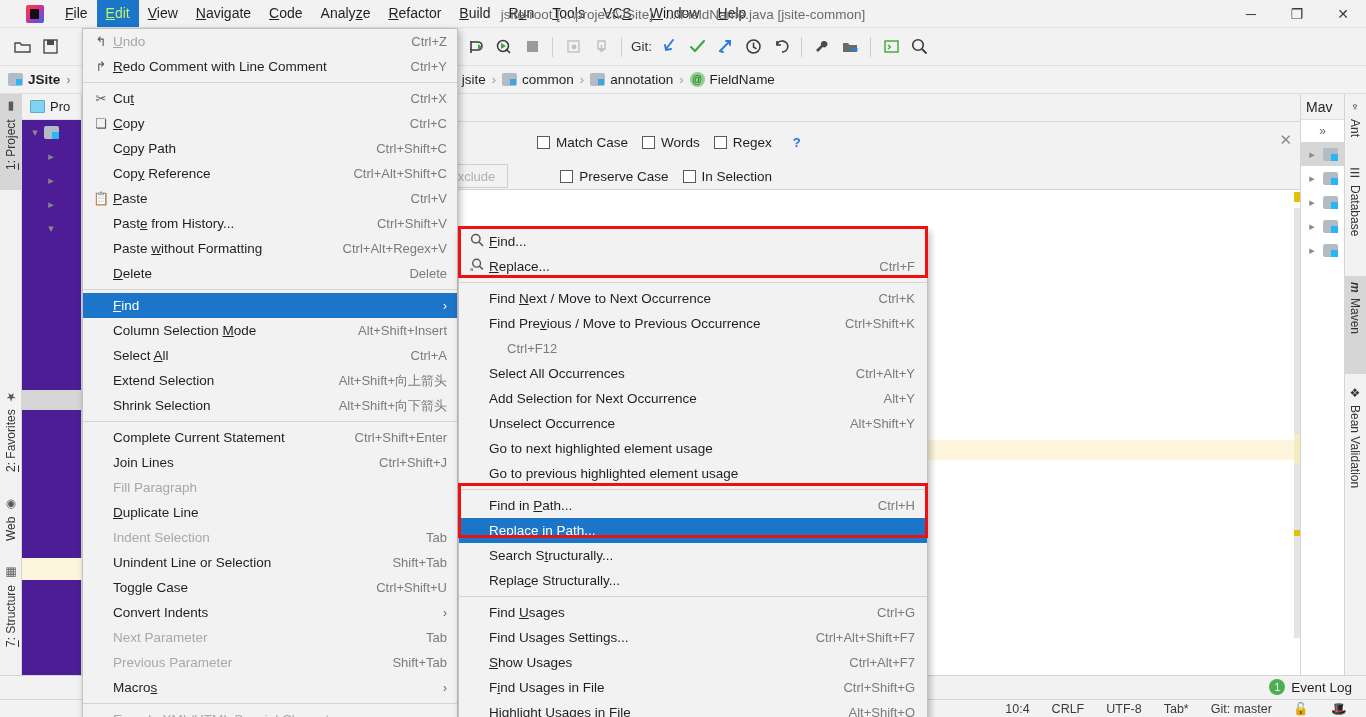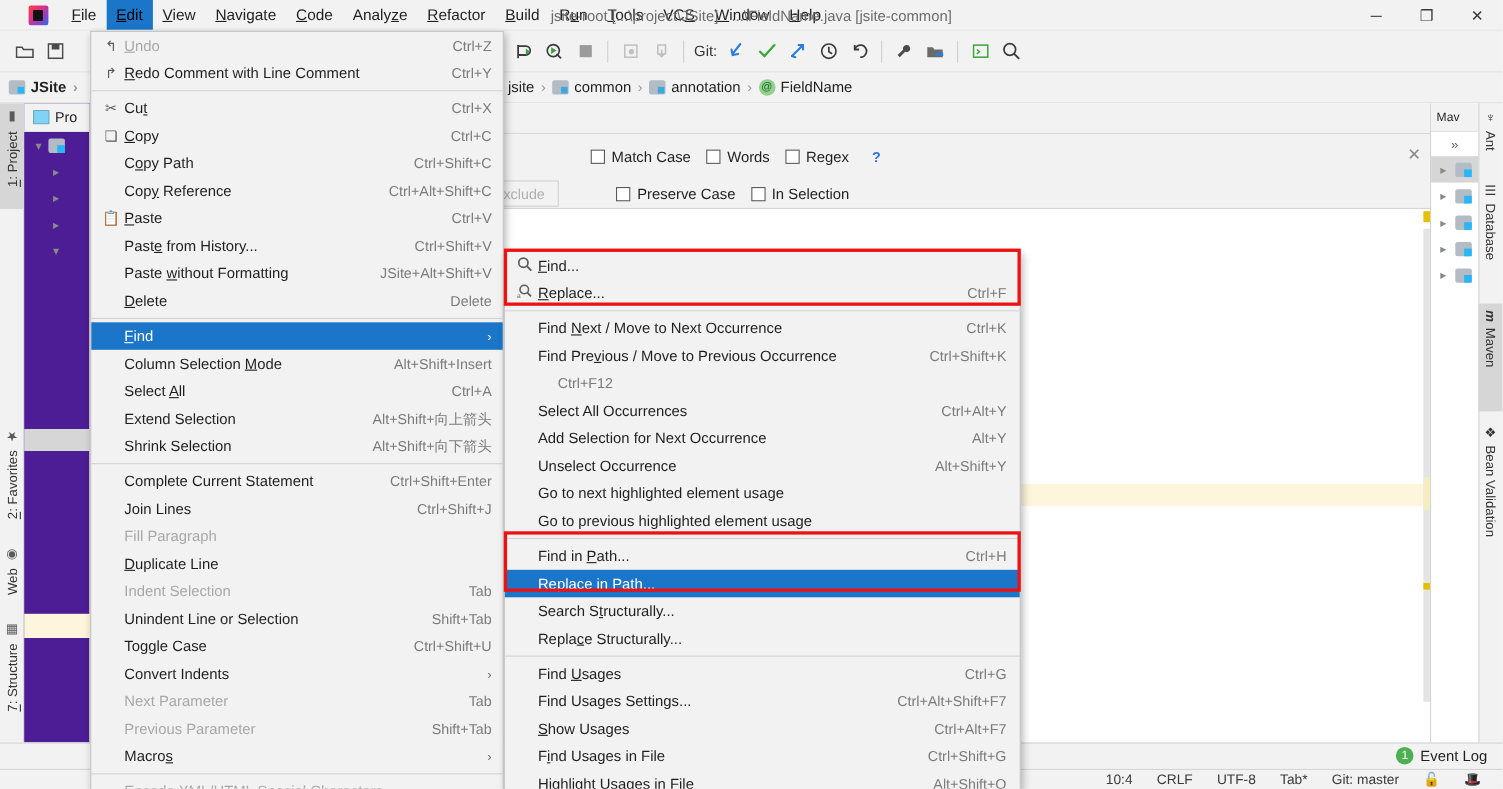--- a/index.html
+++ b/index.html
@@ -34,7 +34,7 @@
     cursor: default; white-space: nowrap;
   }
   .menu-item .mn { text-decoration: underline; }
-  .menu-item.active { background: #1b75c9; color: #000000; }
+  .menu-item.active { background: #1b75c9; color: #bef264; }
   .win-title {
     position: absolute; left: 0; right: 0; top: 0; height: 28px;
     display: flex; align-items: center; justify-content: center;

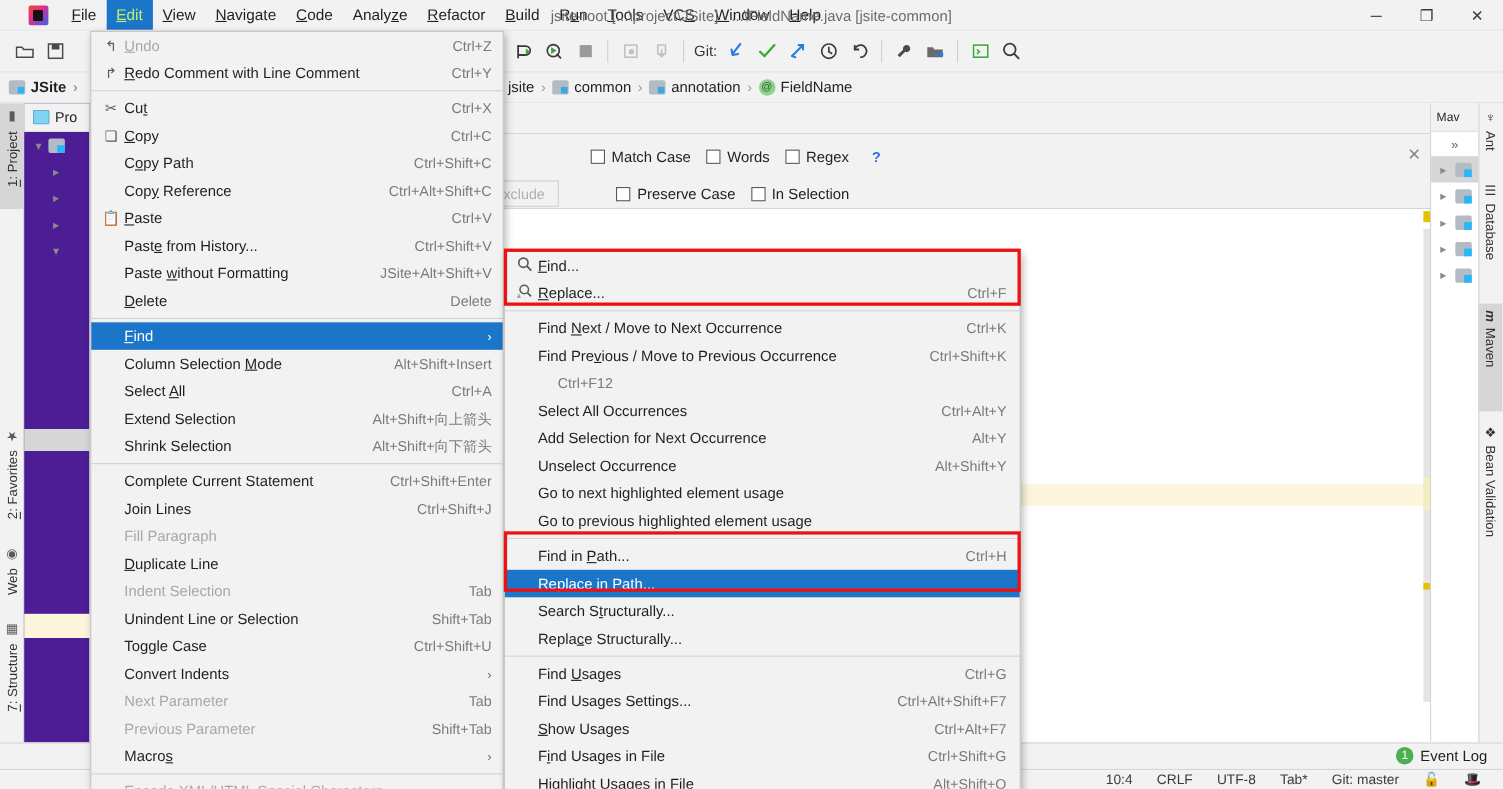--- a/index.html
+++ b/index.html
@@ -196,7 +196,7 @@
   }
   .maven-head {
     height: 26px; background: #f2f2f2; border-bottom: 1px solid #e0e0e0;
-    display: flex; align-items: center; padding-left: 5px; font-size: 11px;
+    display: flex; align-items: center; padding-left: 5px; font-size: 14px;
   }
   .maven-tools { height: 22px; display: flex; align-items: center; justify-content: center; color: #666; font-size: 12px; }
   .mv-row { height: 24px; display: flex; align-items: center; gap: 4px; padding-left: 4px; }

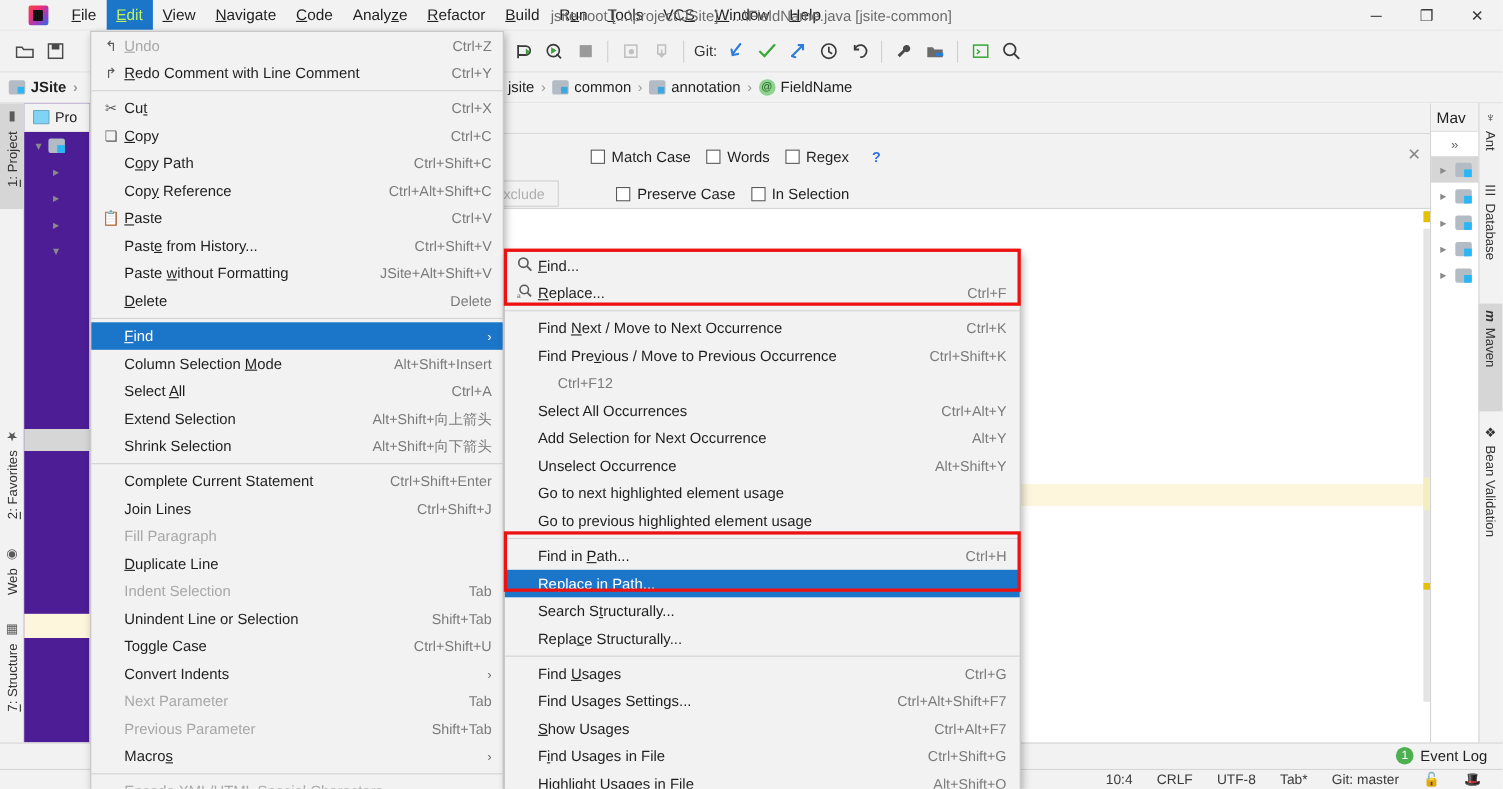--- a/index.html
+++ b/index.html
@@ -677,7 +677,7 @@
     <div class="mrow">
       <span class="ic"></span>
       <span class="lbl">Paste <span class="mn">w</span>ithout Formatting</span>
-      <span class="sc">JSite+Alt+Shift+V</span>
+      <span class="sc">Ctrl+Alt+Regex+V</span>
     </div>
     <div class="mrow">
       <span class="ic"></span>

